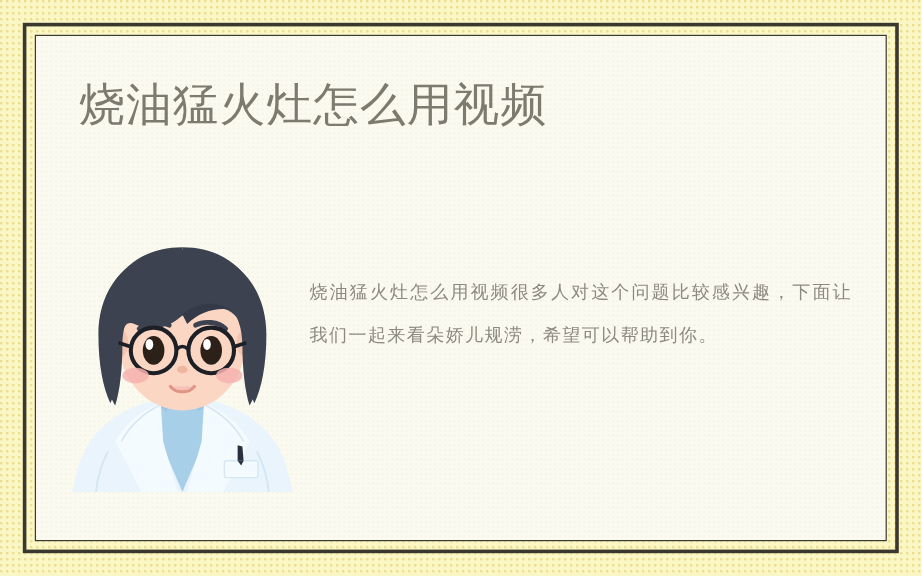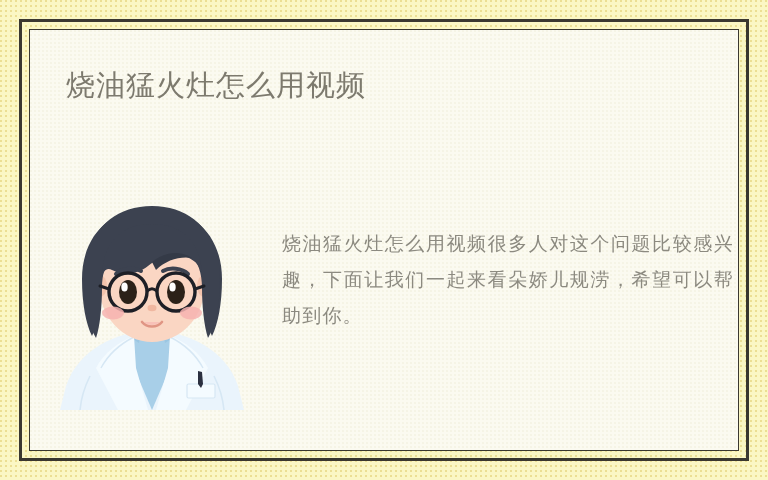--- a/index.html
+++ b/index.html
@@ -58,11 +58,11 @@
     position: absolute;
     left: 36px;
     top: 38px;
-    font-size: 29px;
+    font-size: 38px;
     line-height: 1.2;
     letter-spacing: 1px;
     color: #7d7a6e;
-    font-family: Liberation Serif, serif;
+    font-family: Liberation Mono, monospace;
     white-space: nowrap;
   }
 

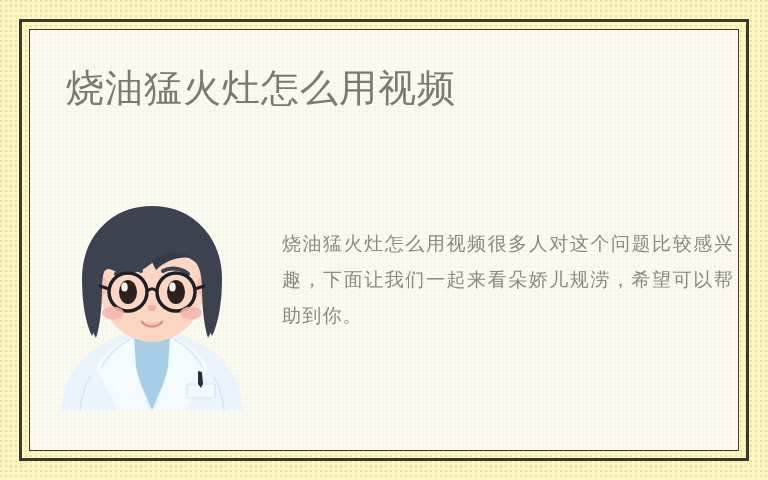--- a/index.html
+++ b/index.html
@@ -97,12 +97,11 @@
     top: 36px;
     width: 452px;
     font-family: "Liberation Serif", serif;
-    font-size: 19px;
+    font-size: 15px;
     line-height: 36px;
     letter-spacing: 1.2px;
     color: #8c8a80;
     text-align: justify;
-    margin-left: 24px;
   }
 </style>
 </head>

